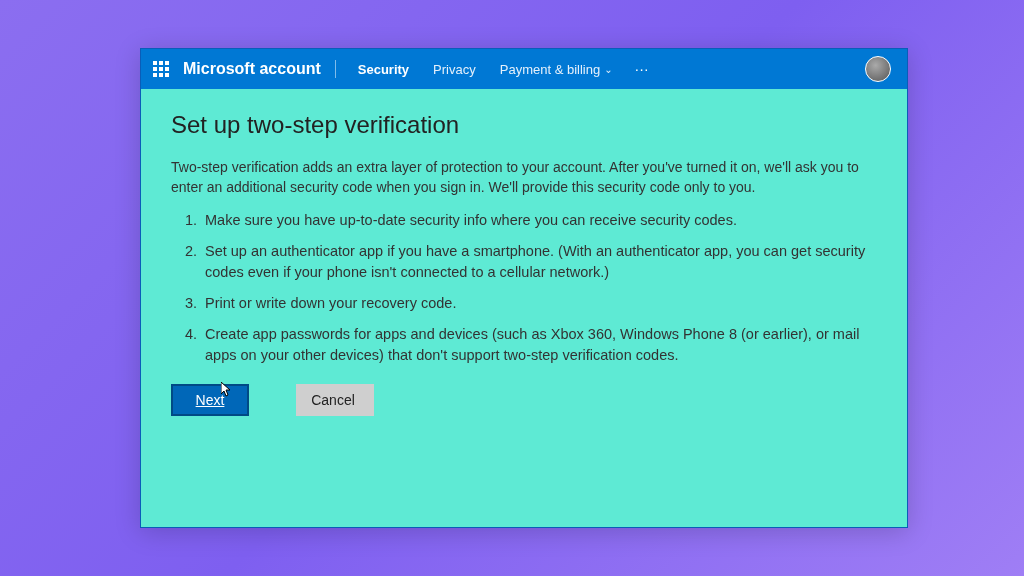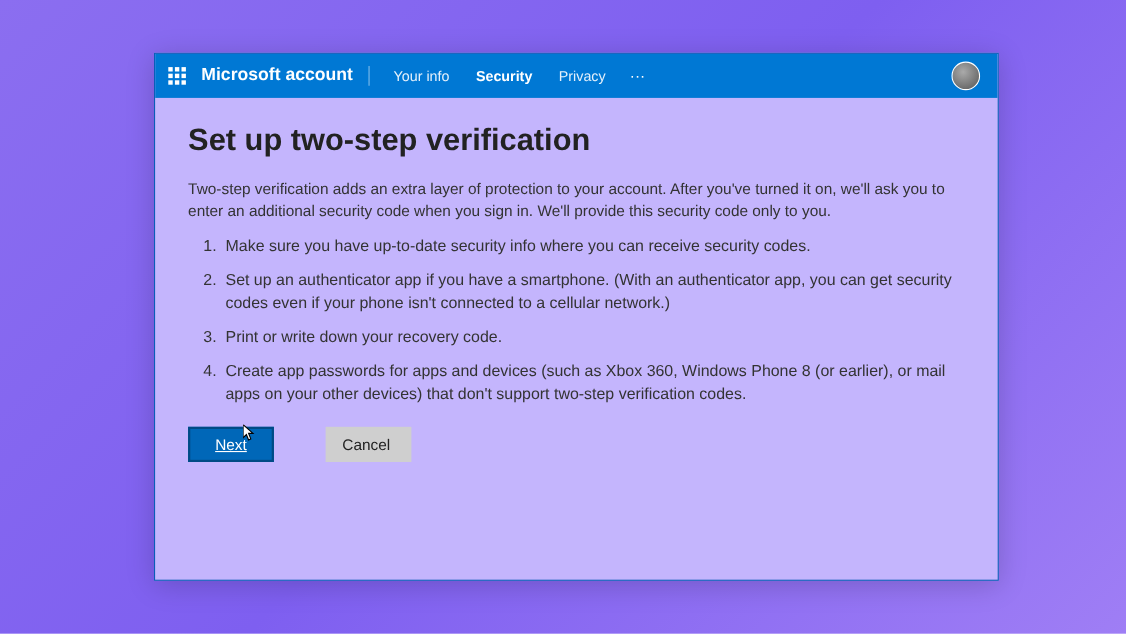--- a/index.html
+++ b/index.html
@@ -16,7 +16,7 @@
     .window {
       width: 768px;
       height: 480px;
-      background: #c4b5fd;
+      background: #5eead4;
       border: 1px solid #0a5db8;
       box-shadow: 0 4px 24px rgba(0,0,0,0.18);
       overflow: hidden;

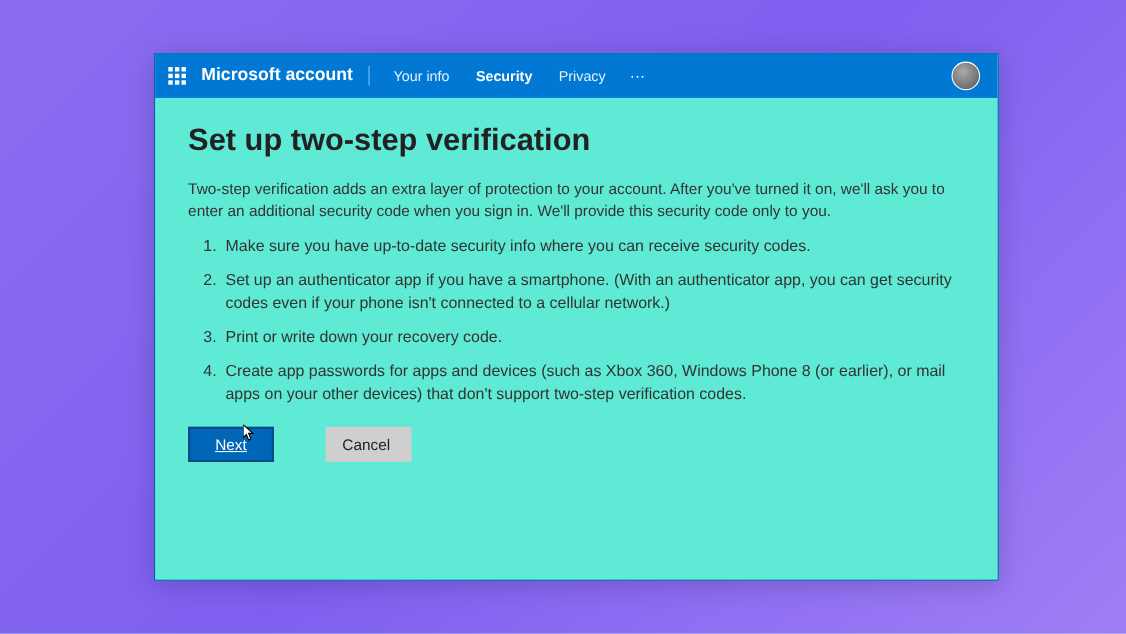--- a/index.html
+++ b/index.html
@@ -156,7 +156,6 @@
     </div>
     <div class="brand">Microsoft account</div>
     <div class="nav">
-      <div class="nav-item">Your info</div>
       <div class="nav-item active">Security</div>
       <div class="nav-item">Privacy</div>
       <div class="ellipsis">···</div>

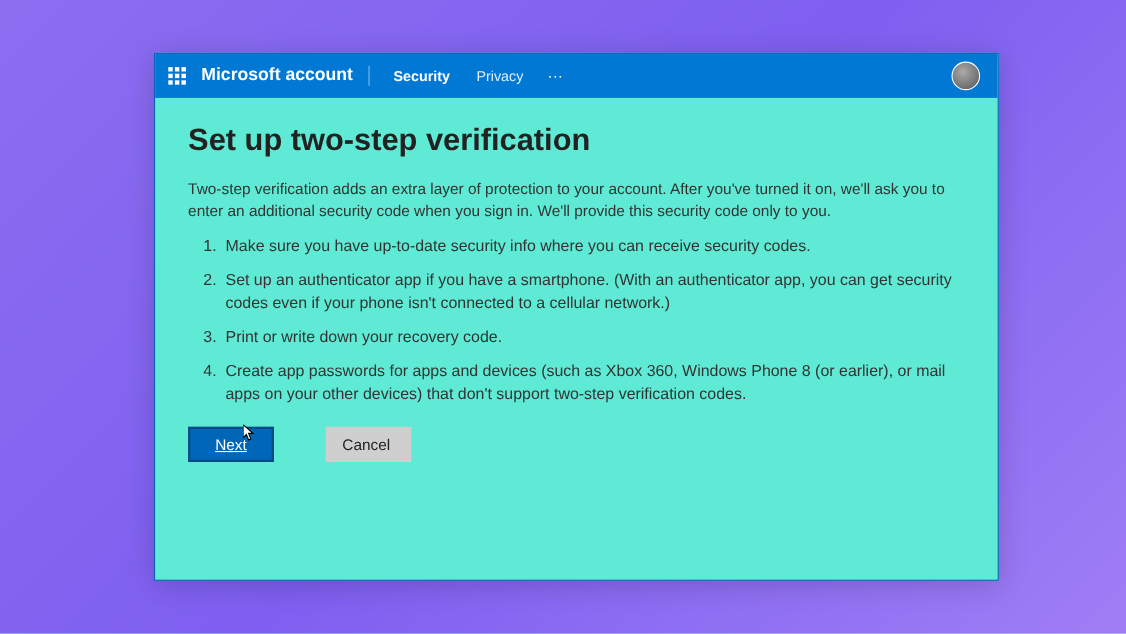--- a/index.html
+++ b/index.html
@@ -158,6 +158,10 @@
     <div class="nav">
       <div class="nav-item active">Security</div>
       <div class="nav-item">Privacy</div>
+      <div class="nav-item">
+        <span>Payment &amp; billing</span>
+        <span class="chev">⌄</span>
+      </div>
       <div class="ellipsis">···</div>
     </div>
     <div class="spacer"></div>

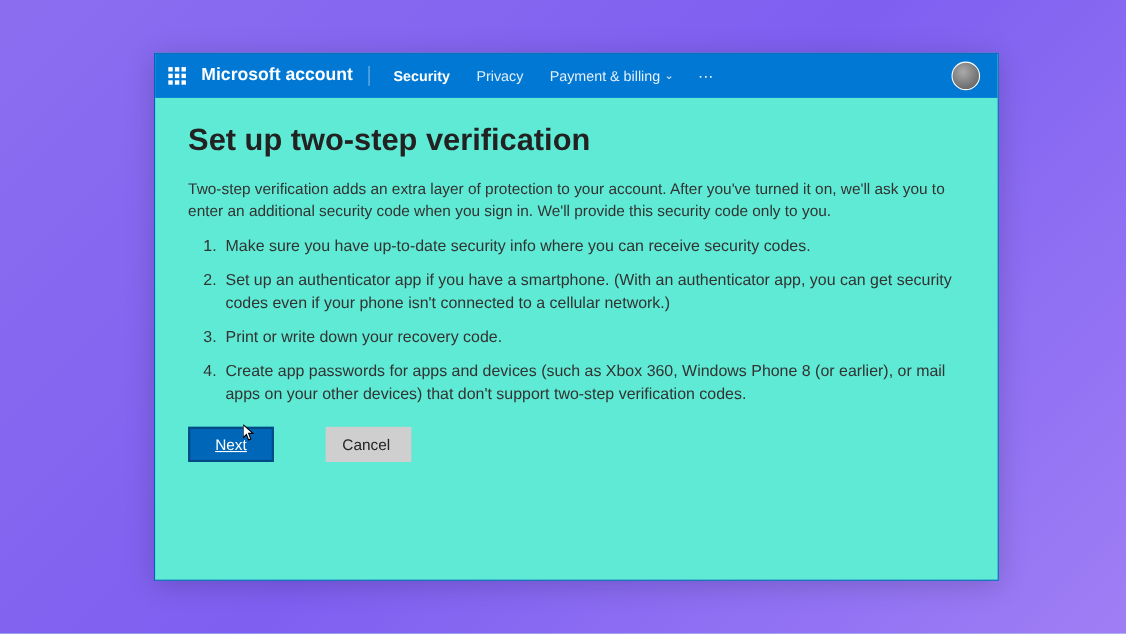--- a/index.html
+++ b/index.html
@@ -79,8 +79,8 @@
       overflow: hidden;
     }
     h1 {
-      font-size: 28px;
-      font-weight: 700;
+      font-size: 24px;
+      font-weight: 400;
       color: #222;
       margin-bottom: 18px;
     }

